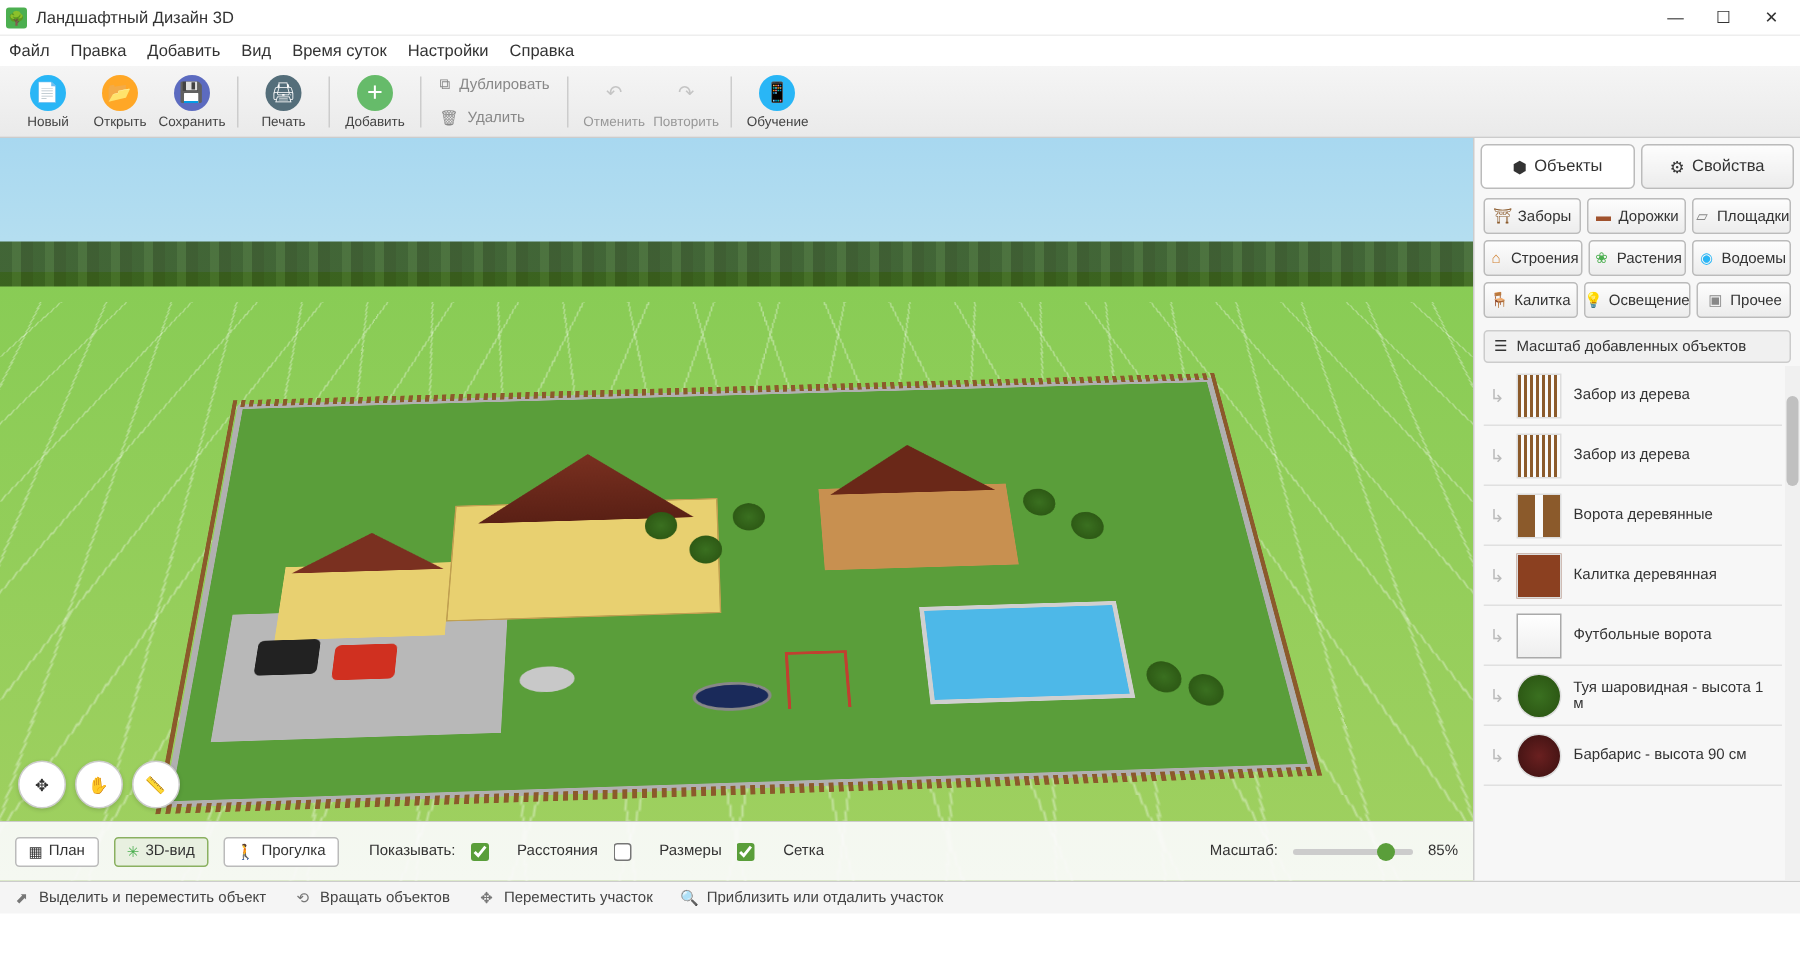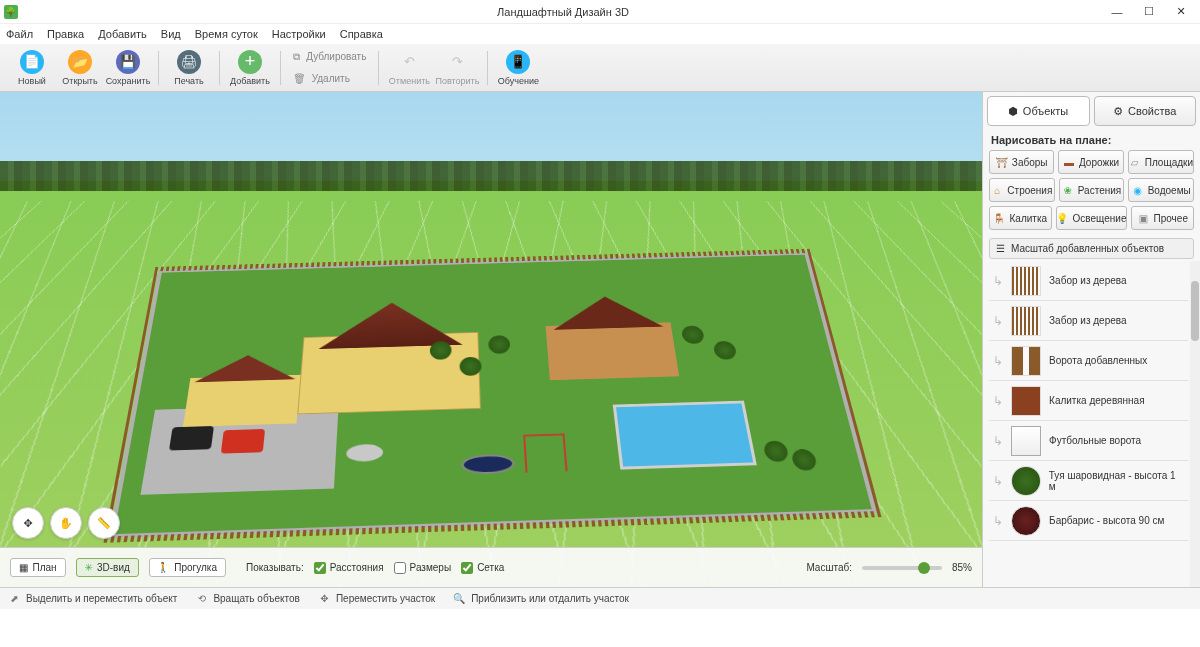--- a/index.html
+++ b/index.html
@@ -6,7 +6,7 @@
 body { width:1200px; height:647px; overflow:hidden; background:#fff; font-size:11px; color:#333; }
 .titlebar { height:24px; display:flex; align-items:center; padding:0 4px; background:#fff; border-bottom:1px solid #eee; }
 .titlebar .app-icon { width:14px; height:14px; background:#4caf50; border-radius:2px; margin-right:6px; display:flex; align-items:center; justify-content:center; color:#fff; font-size:9px; }
-.titlebar .title { flex:1; font-size:11px;text-align:center; }
+.titlebar .title { flex:1; font-size:11px; }
 .titlebar .winbtns { display:flex; gap:2px; }
 .titlebar .winbtns div { width:30px; height:20px; display:flex; align-items:center; justify-content:center; font-size:11px; cursor:pointer; }
 .menubar { height:20px; display:flex; align-items:center; padding:0 6px; gap:14px; background:#fff; font-size:11px; }

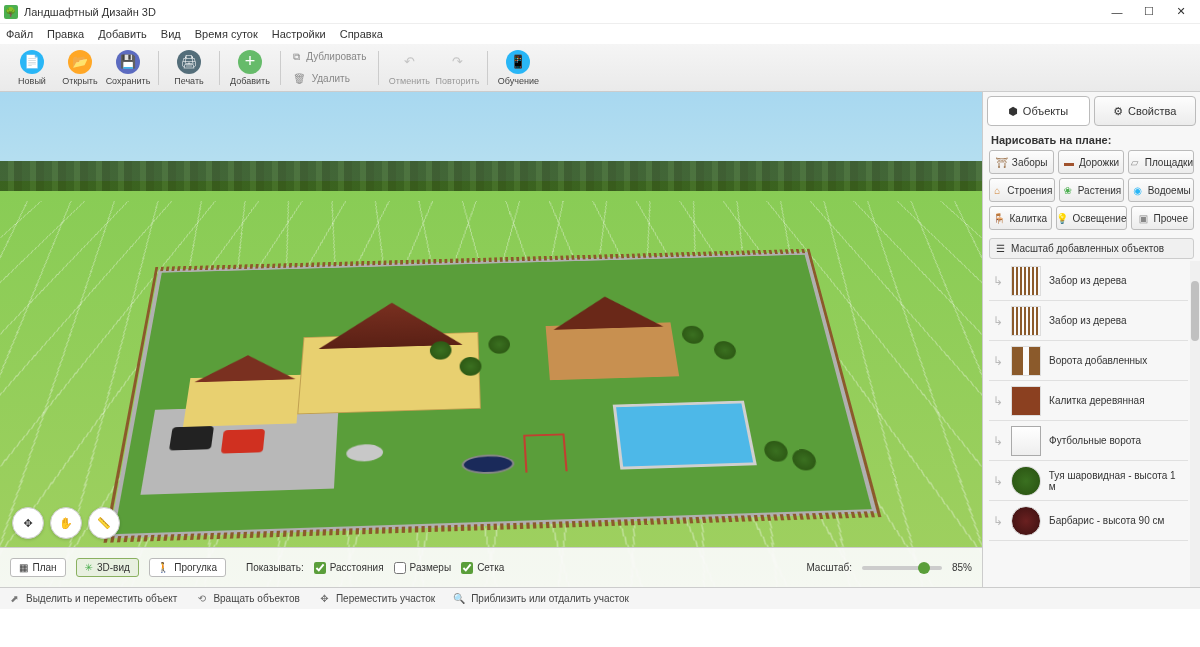--- a/index.html
+++ b/index.html
@@ -244,7 +244,6 @@
           <span>Свойства</span>
         </div>
     </div>
-    <div class="section-label">Нарисовать на плане:</div>
     <div class="btnrow">
       <div class="catbtn">
           <span class="ci" style="color:#8b5a2b">⛩</span>

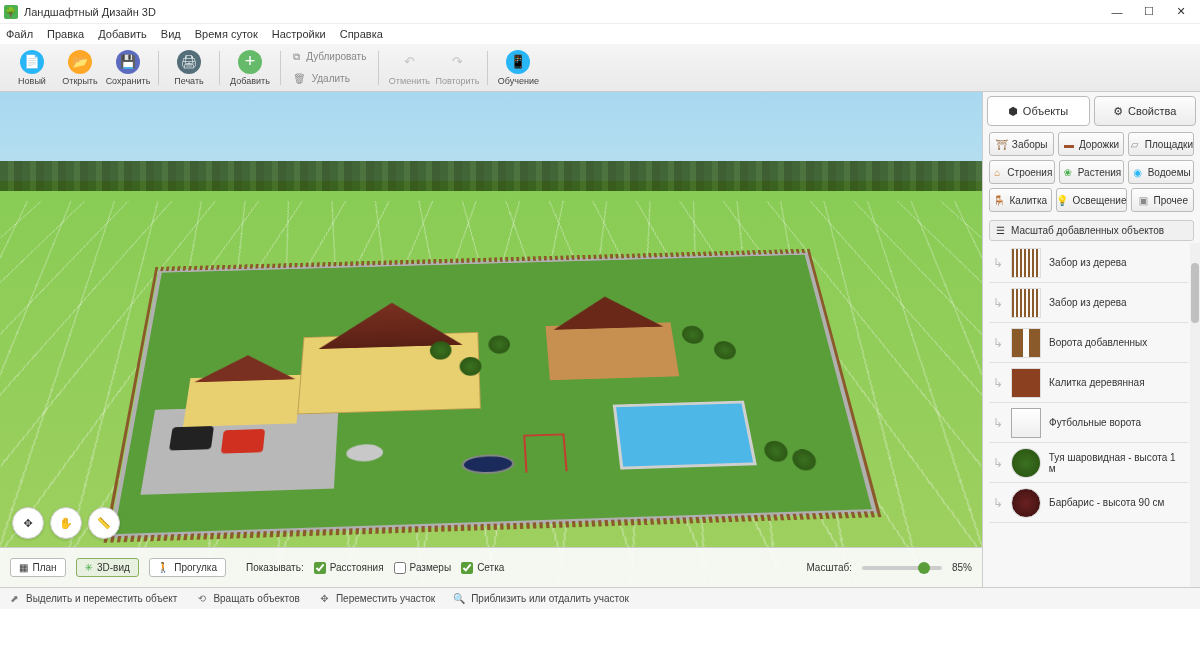--- a/index.html
+++ b/index.html
@@ -305,7 +305,7 @@
           <div class="obj">
             <span class="handle">↳</span>
             <div class="thumb gate-t"></div>
-            <span>Ворота добавленных</span>
+            <span>Ворота деревянные</span>
           </div>
           <div class="obj">
             <span class="handle">↳</span>

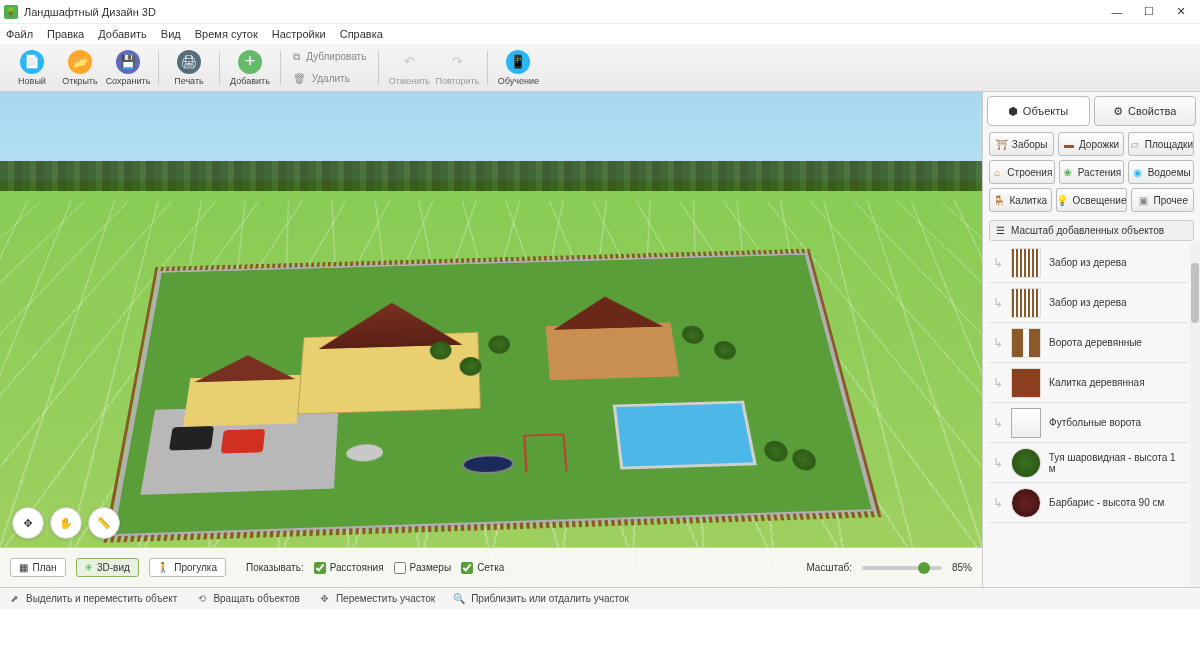--- a/index.html
+++ b/index.html
@@ -52,7 +52,7 @@
 .bottombar { position:absolute; left:0; right:0; bottom:0; height:40px; background:rgba(250,250,250,.94); border-top:1px solid #ccc; display:flex; align-items:center; padding:0 10px; gap:10px; font-size:10px; }
 .viewmode { display:flex; align-items:center; gap:4px; padding:3px 8px; border:1px solid #bbb; border-radius:3px; background:#fff; cursor:pointer; }
 .viewmode.active { background:#e8f0e0; border-color:#8ab060; }
-.chk { display:flex; align-items:center; gap:4px; }
+.chk { display:flex; align-items:center; gap:19px; }
 .chk input { width:12px; height:12px; accent-color:#5a9e3a; }
 .slider { width:80px; height:4px; background:#ccc; border-radius:2px; position:relative; }
 .slider .thumb { position:absolute; right:12px; top:-4px; width:12px; height:12px; border-radius:50%; background:#5a9e3a; }

